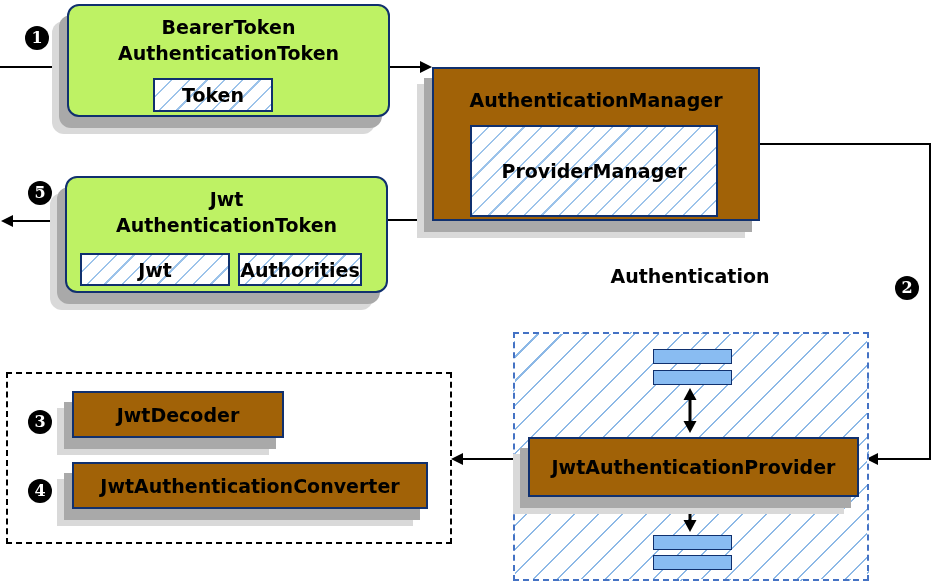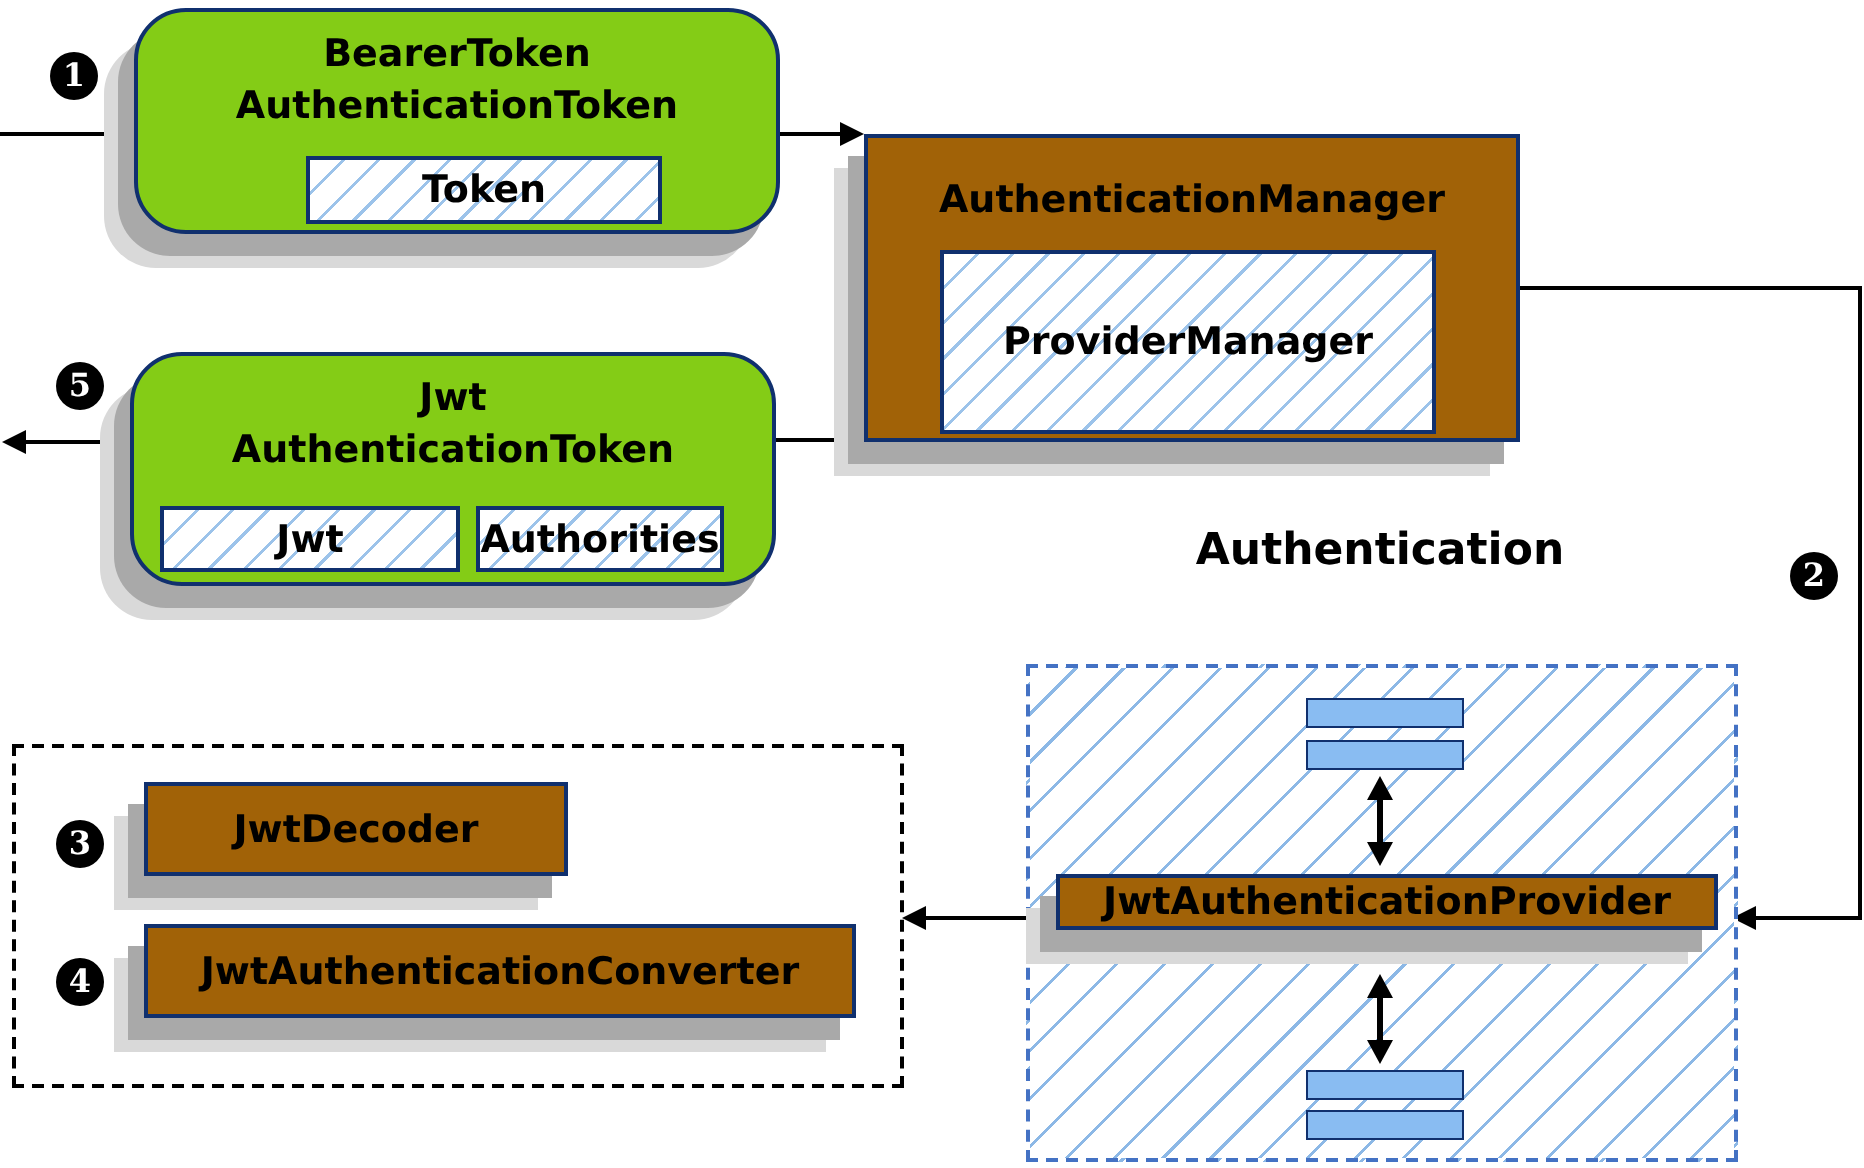--- a/index.html
+++ b/index.html
@@ -15,7 +15,7 @@
     font-size:19px;font-weight:bold;box-sizing:border-box;text-align:center;
   }
   .rbox{
-    position:absolute;background:#84cc16;border:2px solid #10306e;border-radius:26px;
+    position:absolute;background:#bef264;border:2px solid #10306e;border-radius:12px;
     box-shadow:-8px 11px 0 #a9a9a9,-15px 17px 0 #d9d9d9;box-sizing:border-box;
   }
   .rtitle{

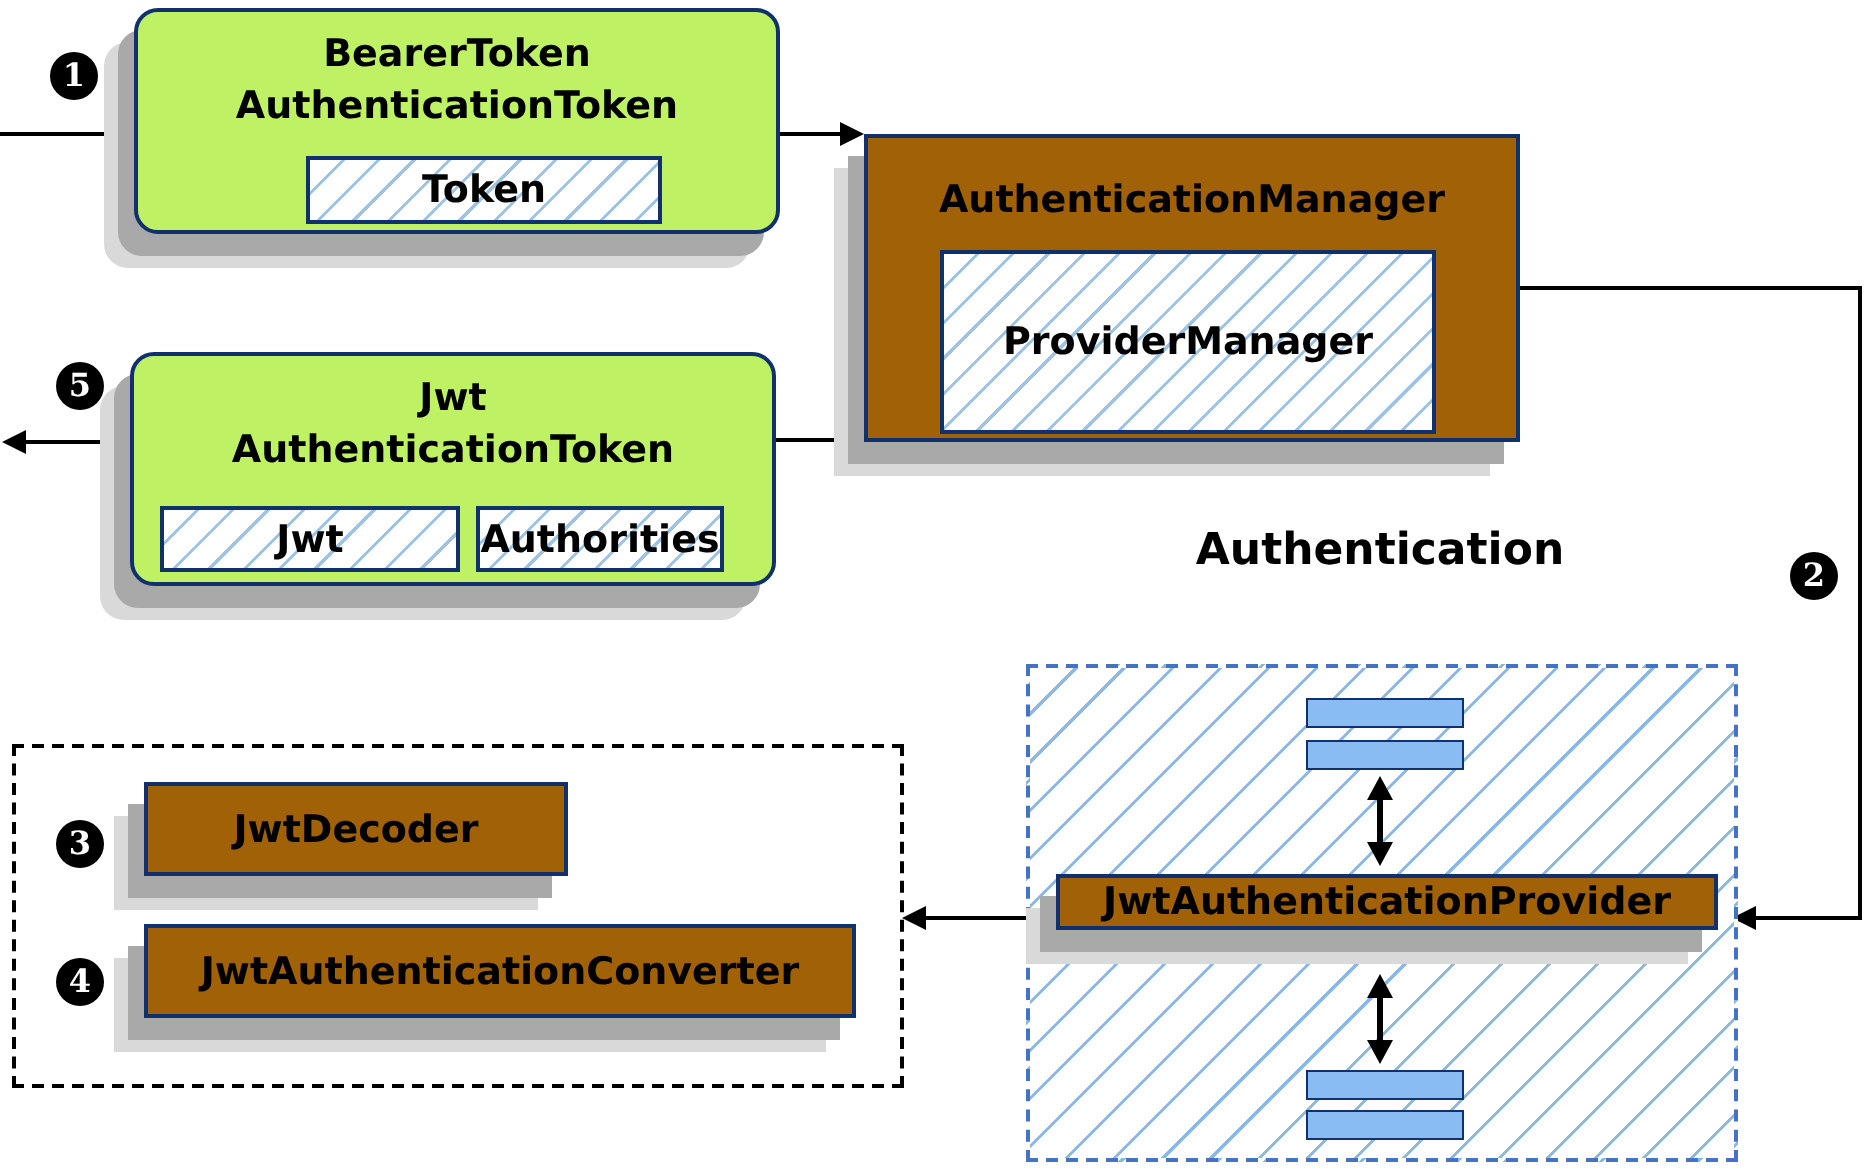--- a/index.html
+++ b/index.html
@@ -105,7 +105,7 @@
       <div>BearerToken</div>
       <div>AuthenticationToken</div>
     </div>
-    <div class="inner" style="left:84px;top:72px;width:178px;height:34px;align-items:center;">
+    <div class="inner" style="left:84px;top:72px;width:120px;height:34px;align-items:center;">
       <span>Token</span>
     </div>
   </div>

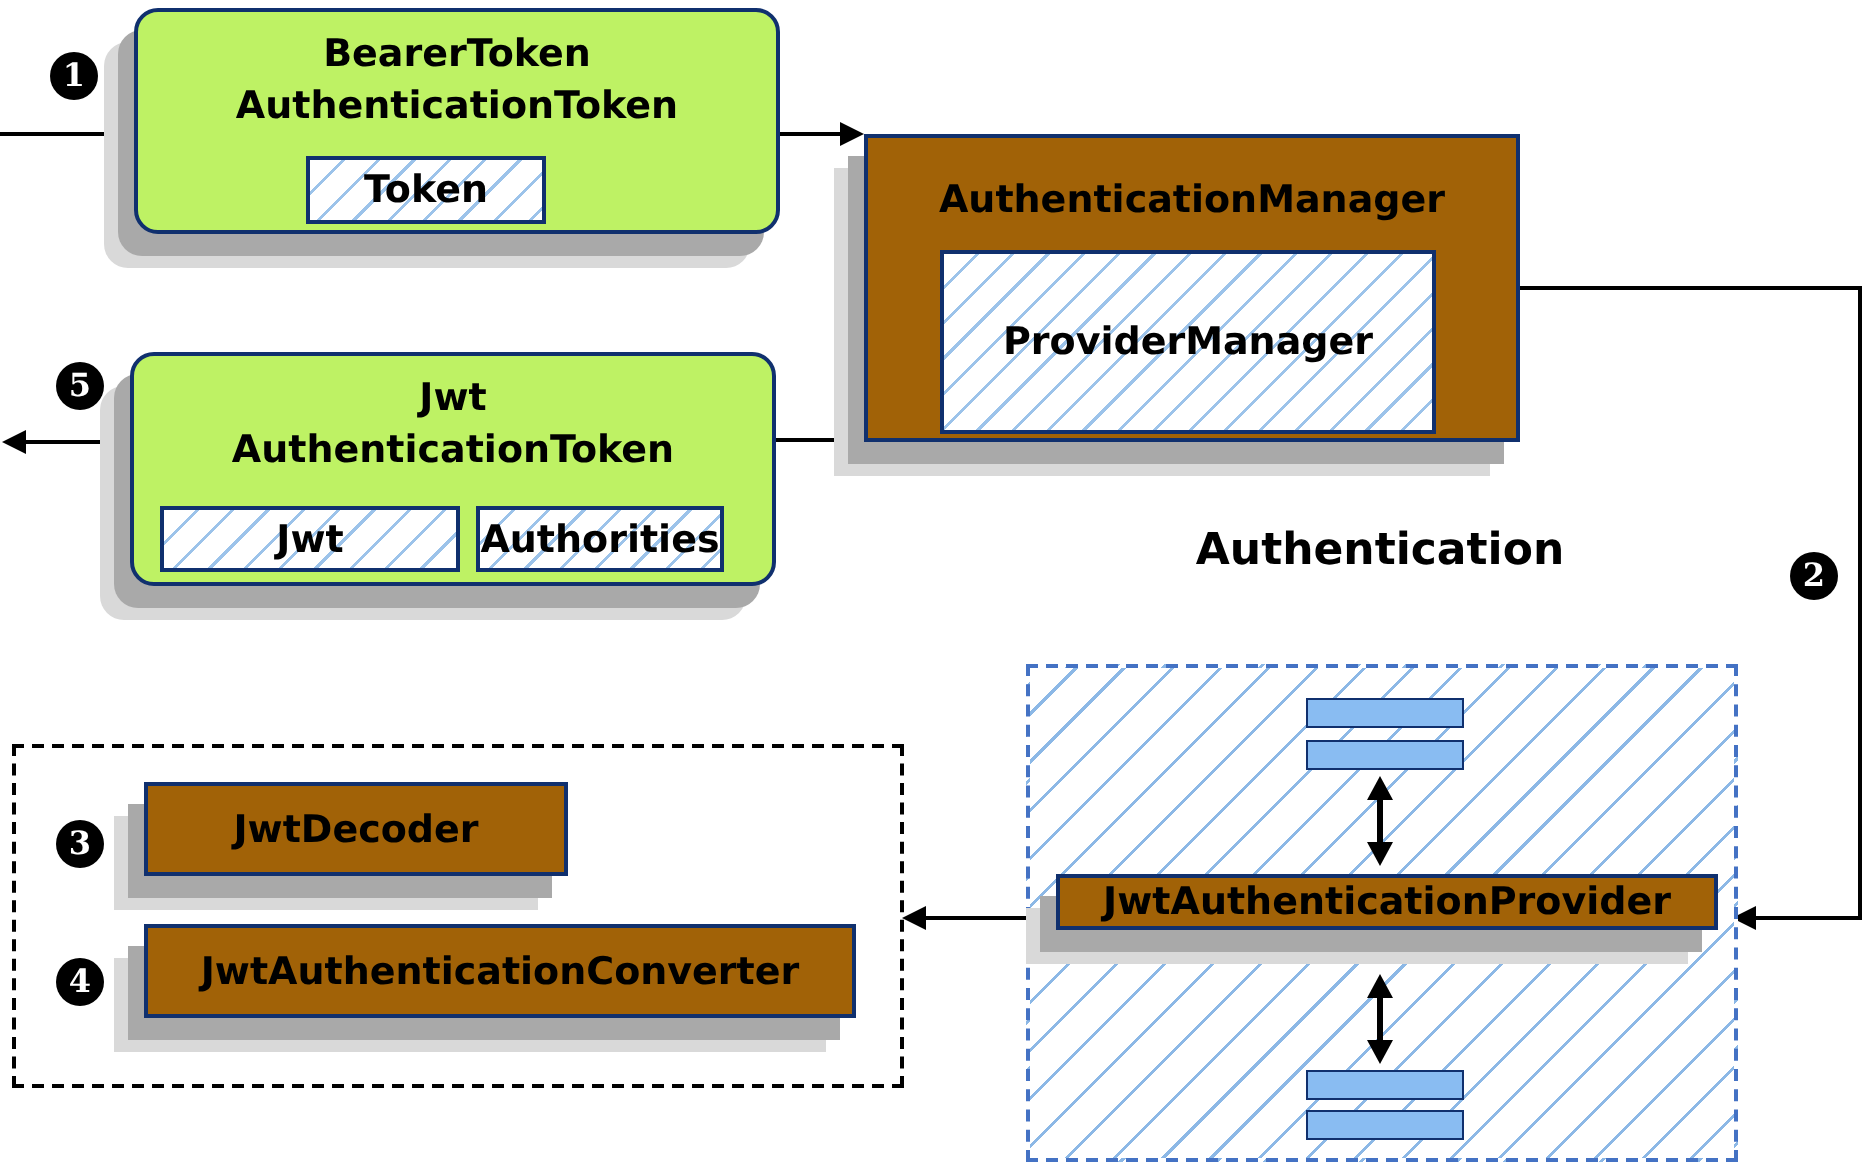--- a/index.html
+++ b/index.html
@@ -57,7 +57,7 @@
     font-family:"DejaVu Serif","Liberation Serif",serif;font-size:16px;font-weight:bold;line-height:1;
   }
   .plabel{
-    position:absolute;text-align:center;font-size:22px;font-weight:bold;line-height:26px;
+    position:absolute;text-align:center;font-size:19px;font-weight:bold;line-height:26px;
   }
   .dbl-arrow{position:absolute;}
 </style>

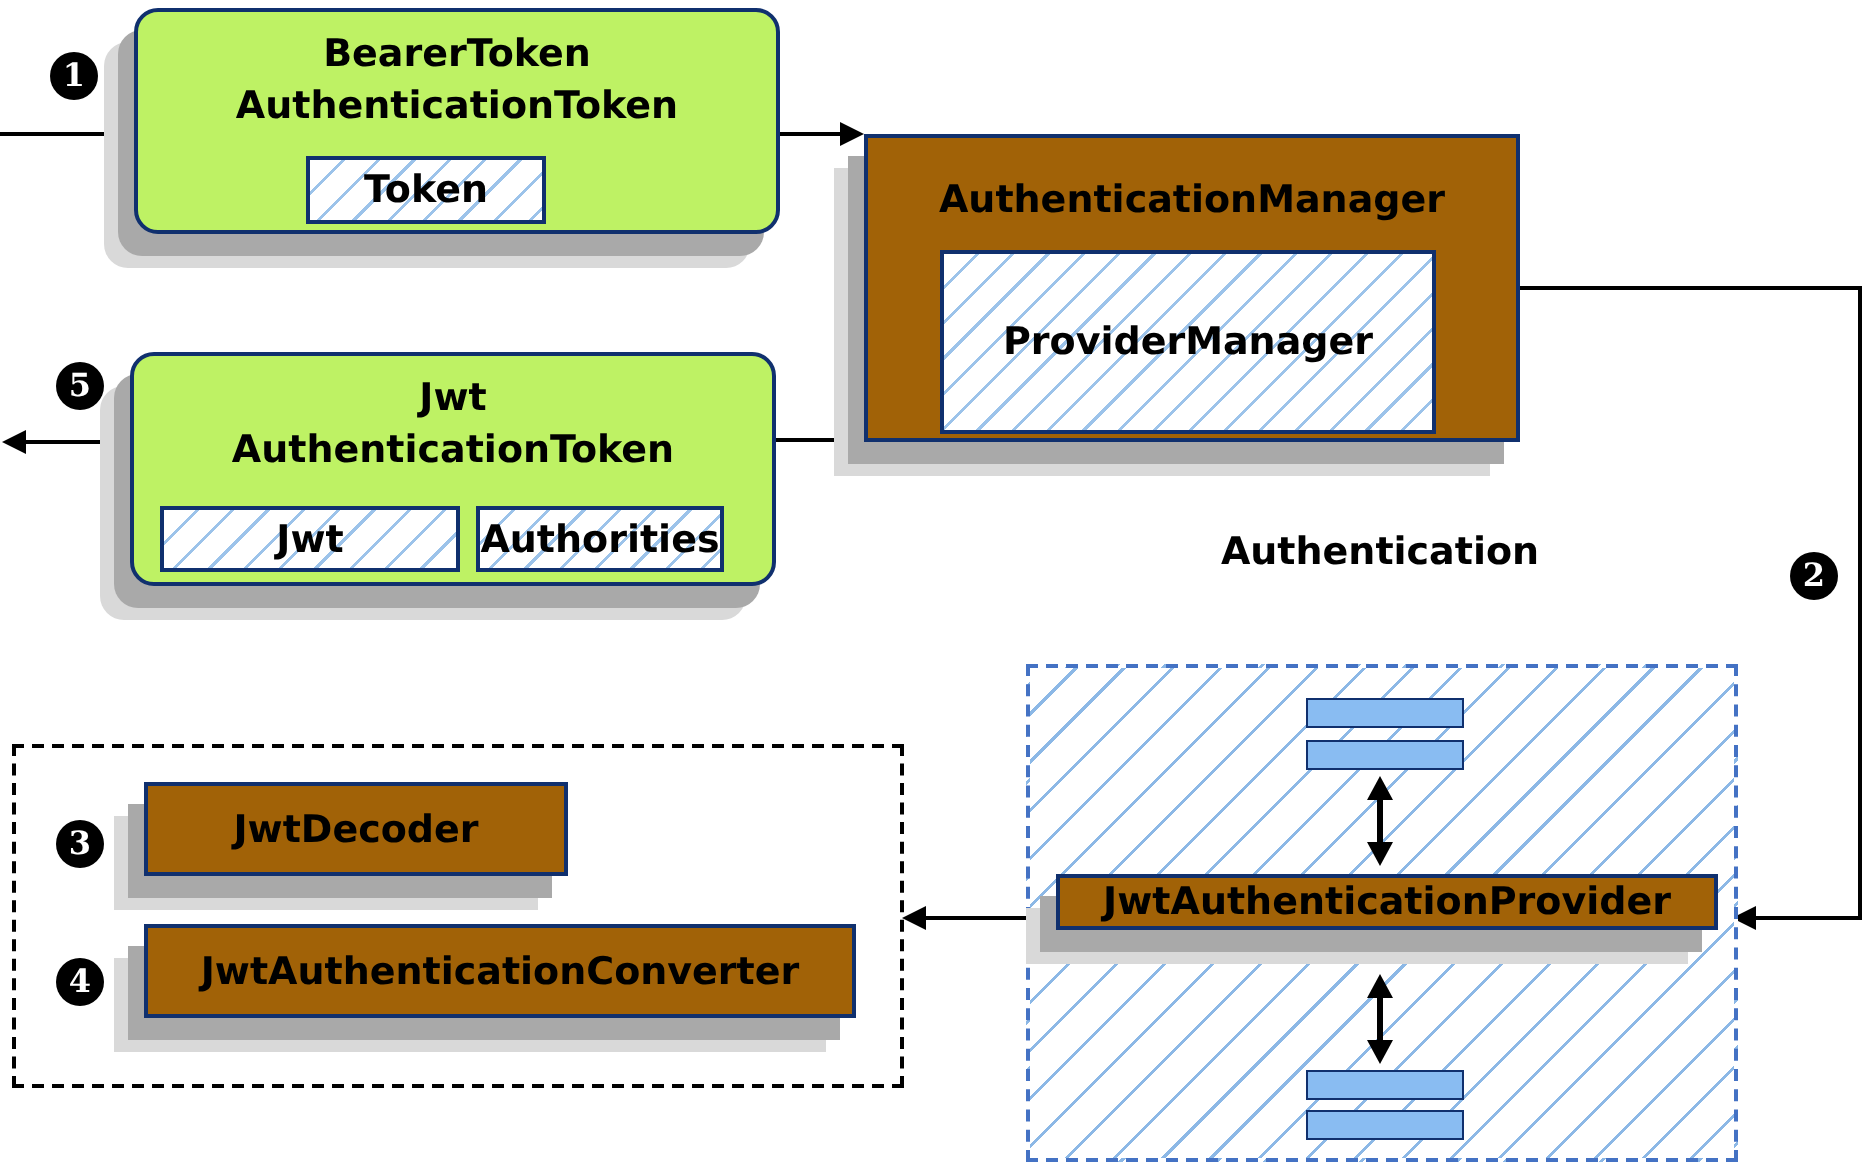--- a/index.html
+++ b/index.html
@@ -152,7 +152,7 @@
     <polygon points="9,45 2.5,33 15.5,33" fill="#000"></polygon>
   </svg>
 
-  <div class="box" style="left:528px;top:437px;width:331px;height:28px;">
+  <div class="box" style="left:528px;top:437px;width:331px;height:60px;">
     <span>JwtAuthenticationProvider</span>
   </div>
 

